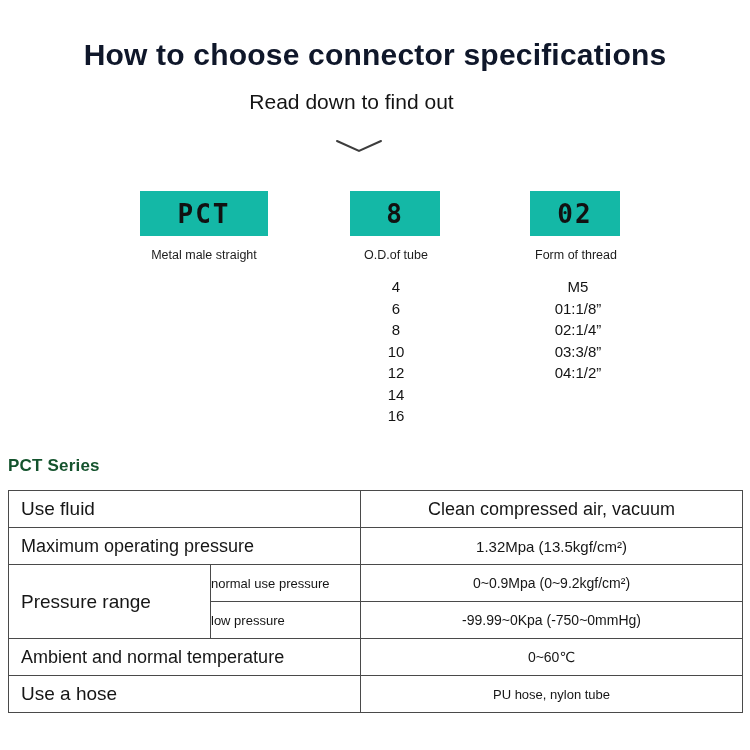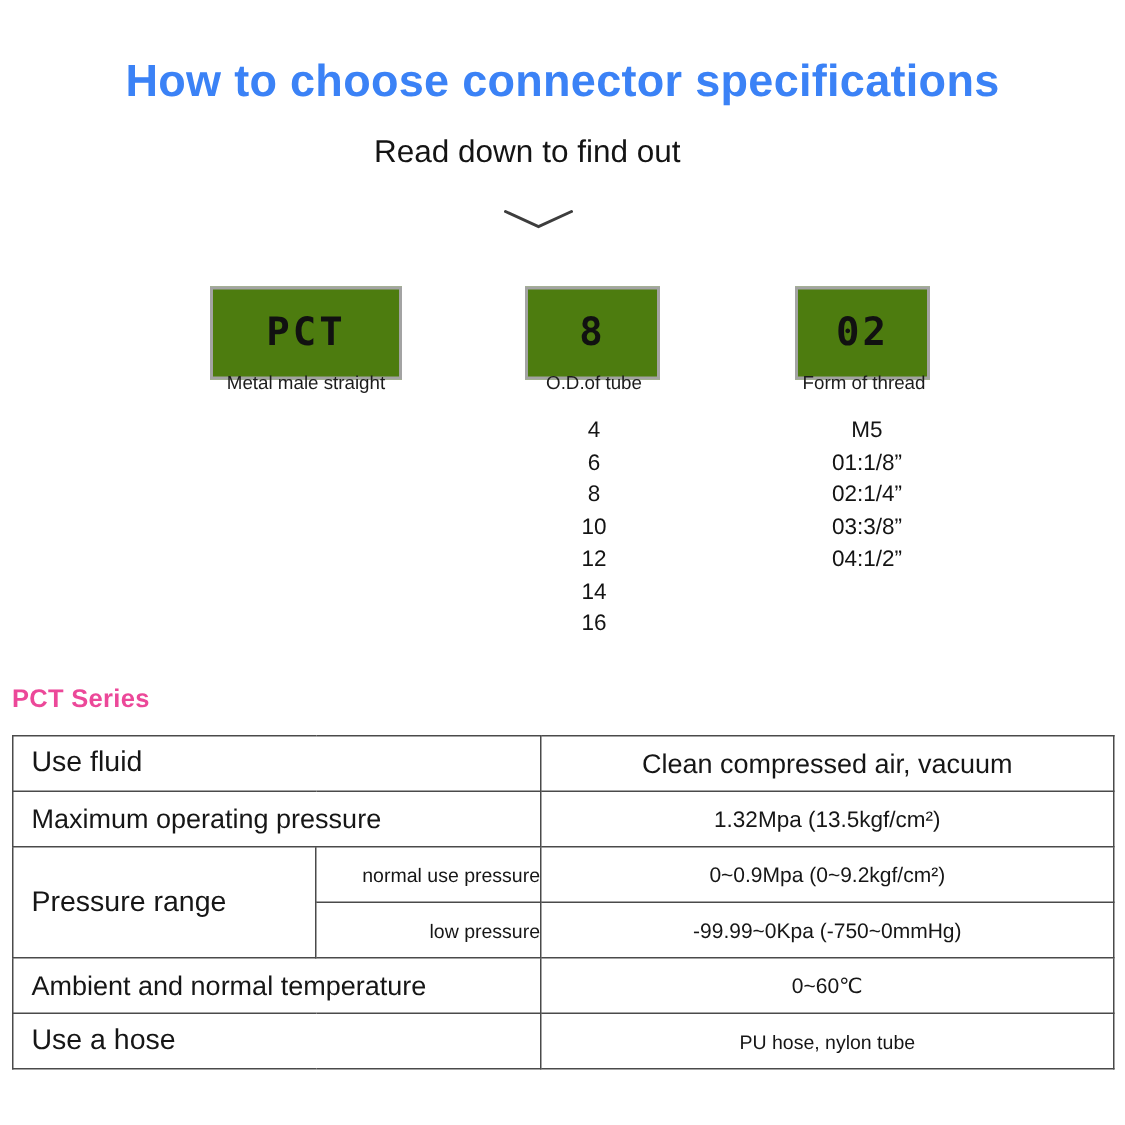--- a/index.html
+++ b/index.html
@@ -15,7 +15,7 @@
 
   .title {
     position:absolute; top:38px; left:0; width:750px;
-    text-align:center; color:#3b82f6;
+    text-align:center; color:#0f172a;
     font-size:30px; font-weight:600; letter-spacing:0.2px;
   }
   .subtitle {

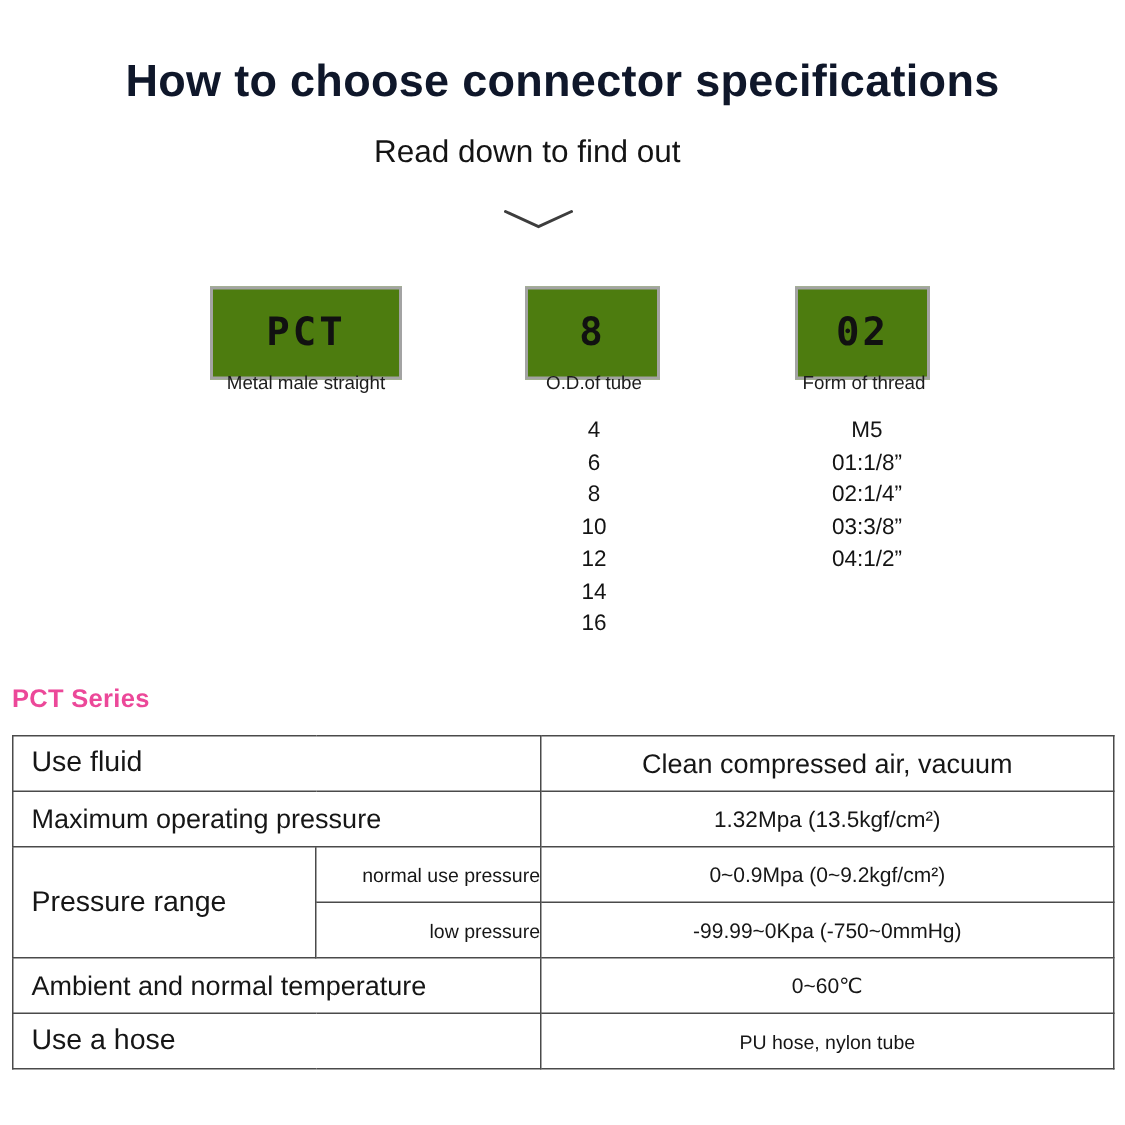--- a/index.html
+++ b/index.html
@@ -26,8 +26,8 @@
   .chevron { position:absolute; left:334px; top:138px; }
 
   .code-box {
-    position:absolute; top:191px; height:62px;
-    border:2px solid #a3a3a3; background:#4d7c0f;
+    position:absolute; top:191px; height:45px;
+    border:2px solid #14b8a6; background:#14b8a6;
     display:flex; align-items:center; justify-content:center;
   }
   .code-box span {

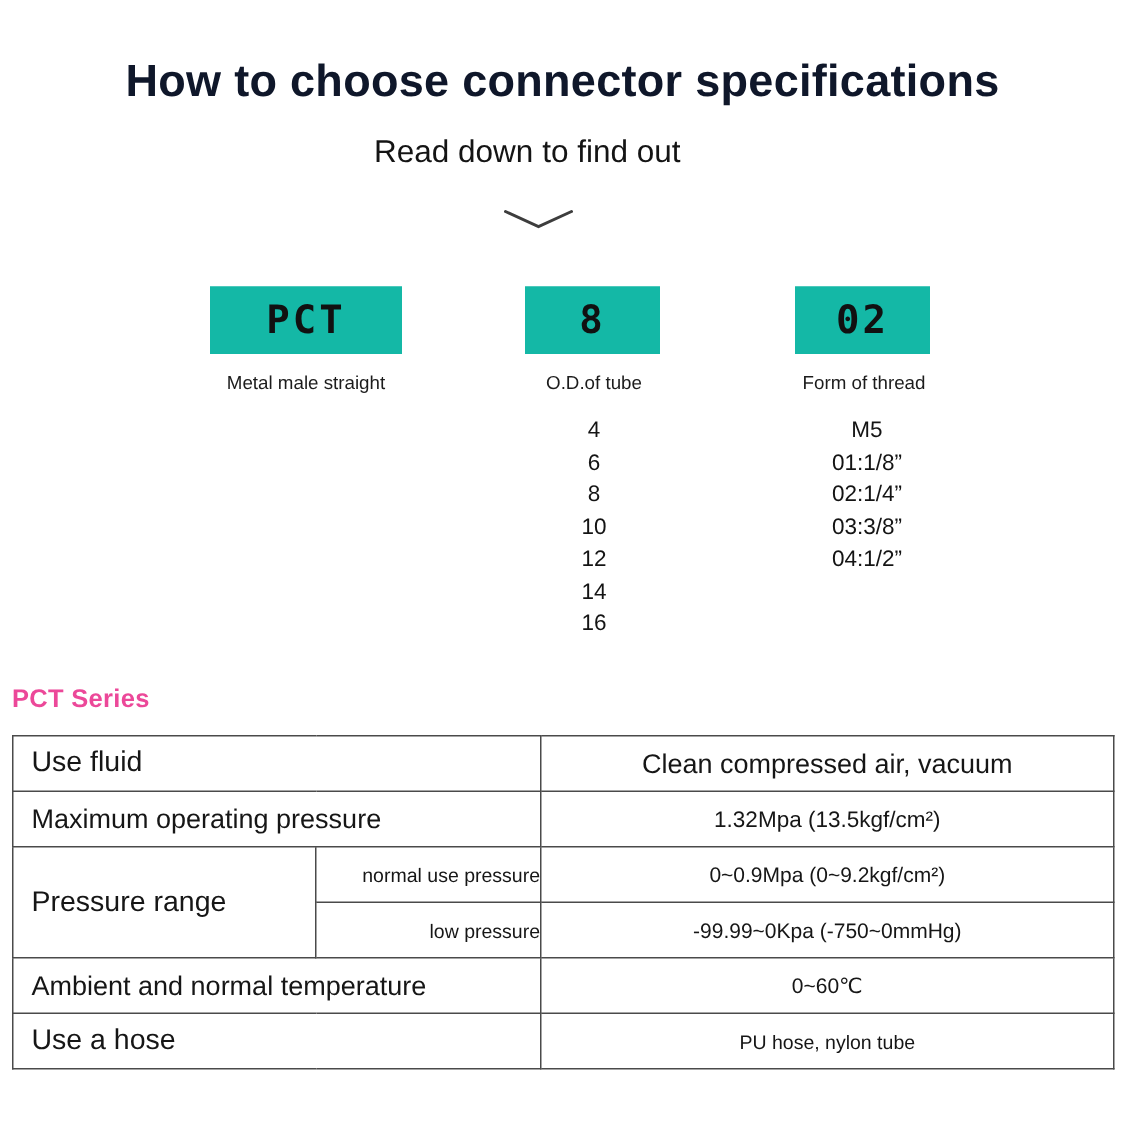--- a/index.html
+++ b/index.html
@@ -53,7 +53,7 @@
 
   .series-heading {
     position:absolute; left:8px; top:456px;
-    font-size:17px; font-weight:bold; color:#ec4899;
+    font-size:17px; font-weight:bold; color:#14532d;
     letter-spacing:0.2px;
   }
 

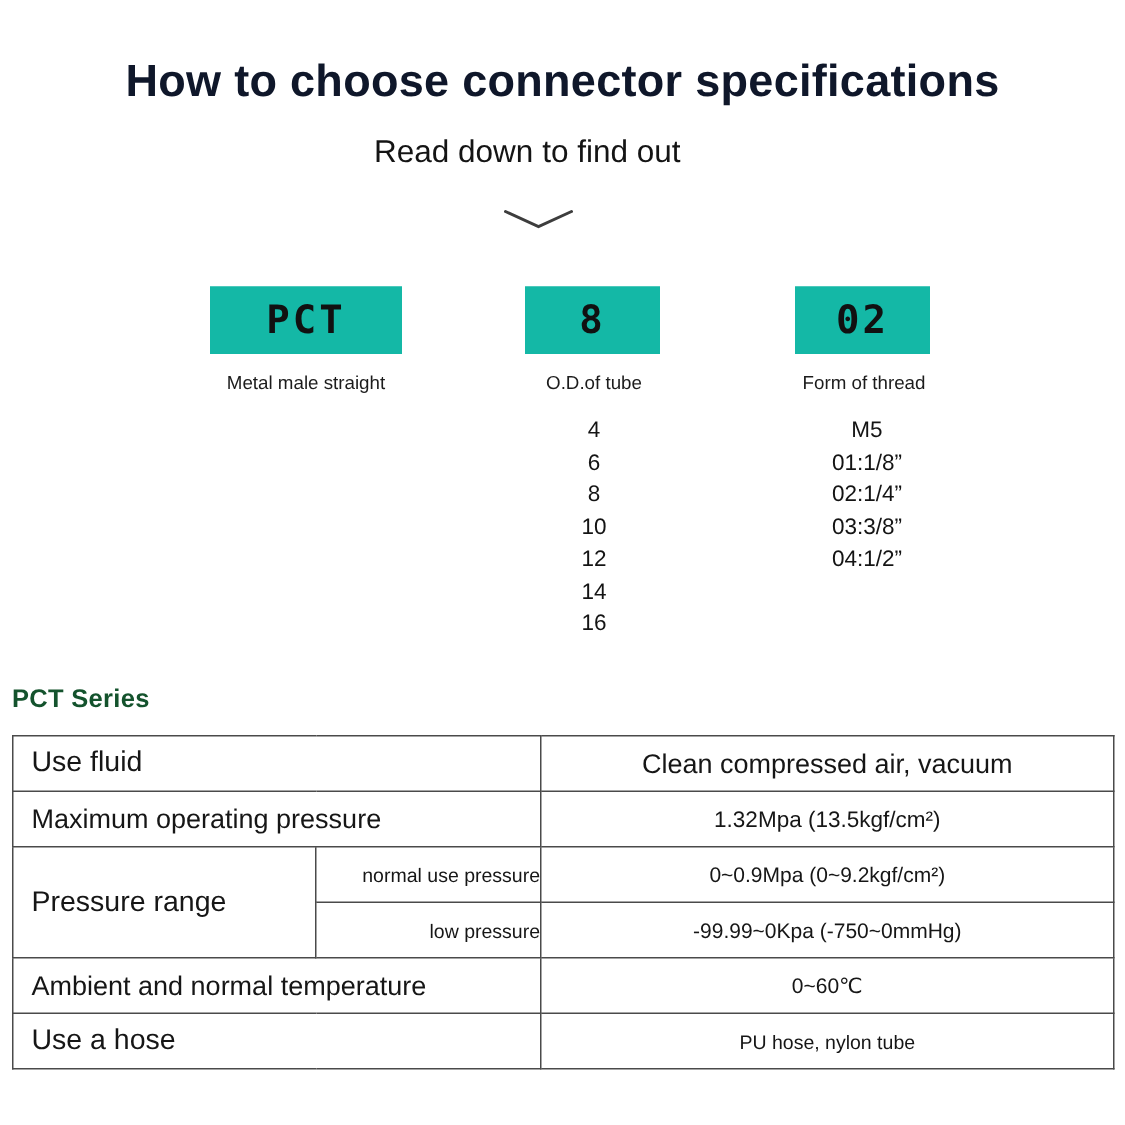--- a/index.html
+++ b/index.html
@@ -69,7 +69,7 @@
     color:#161616;
   }
   td.lbl { text-align:left; padding-left:12px; }
-  td.mid { text-align:right;margin-top:12px; }
+  td.mid { text-align:left;margin-top:12px; }
   td.val { text-align:center; }
   td.bg  { background:#f1e3cc; }
   .fs19 { font-size:19px; }

